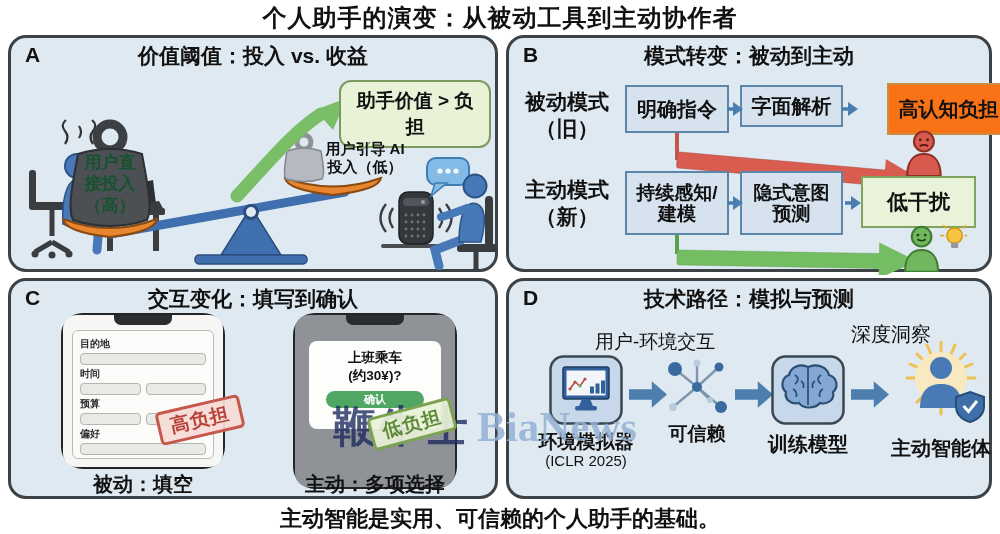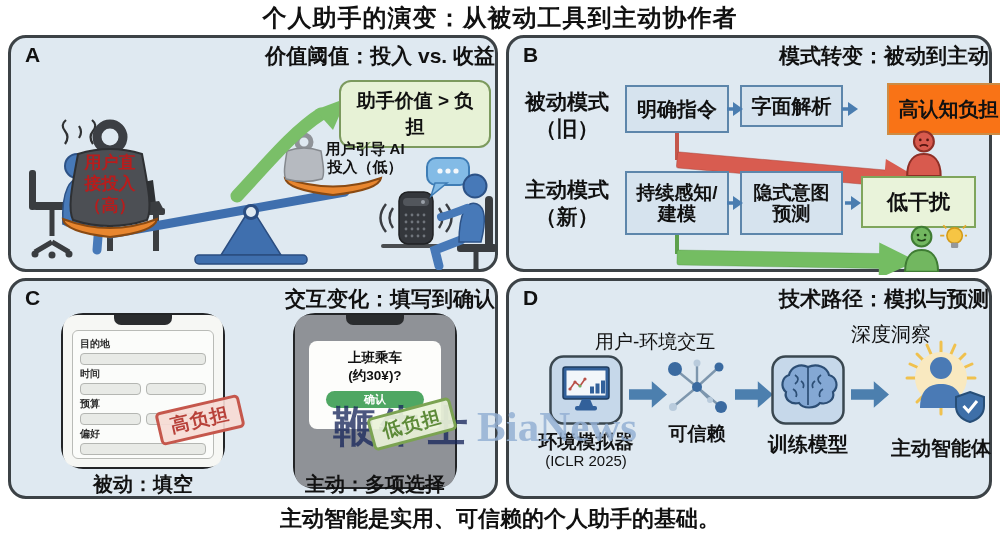--- a/index.html
+++ b/index.html
@@ -15,7 +15,7 @@
   #panelC{left:8px;top:278px;width:490px;height:221px;}
   #panelD{left:506px;top:278px;width:486px;height:221px;}
   .panel-letter{position:absolute;left:14px;top:5px;font-size:21px;font-weight:bold;z-index:4;}
-  .panel-title{position:absolute;left:0;right:0;top:4px;text-align:right;font-size:21px;font-weight:bold;z-index:4;}
+  .panel-title{position:absolute;left:0;right:0;top:4px;text-align:center;font-size:21px;font-weight:bold;z-index:4;}
 
   
   #a-scene{position:absolute;left:4px;top:36px;width:482px;height:196px;z-index:1;}

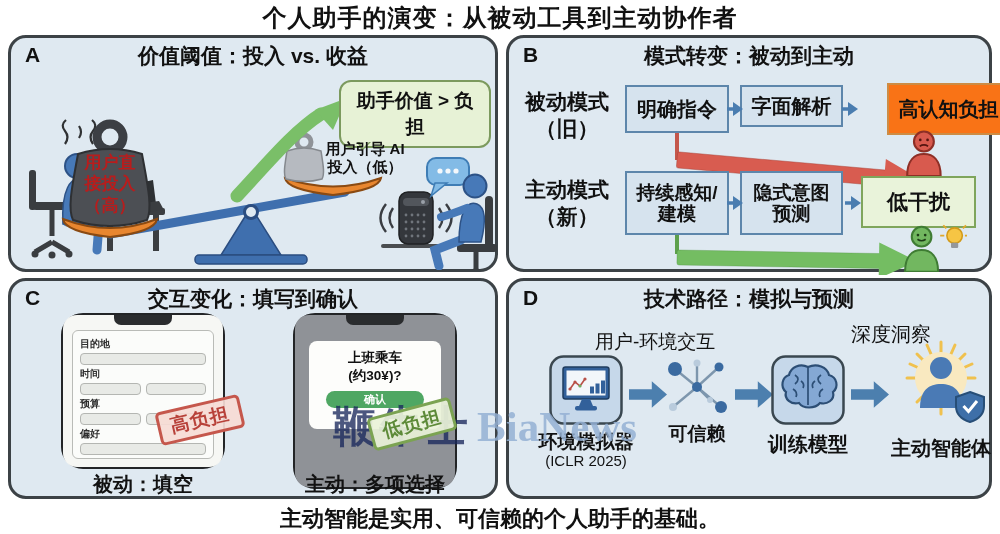--- a/index.html
+++ b/index.html
@@ -22,7 +22,7 @@
   .a-bubble{position:absolute;left:328px;top:42px;width:152px;box-sizing:border-box;background:#e7f2d6;border:2.5px solid #7c9a5e;border-radius:12px;padding:6px 8px;text-align:center;font-size:19px;font-weight:bold;z-index:3;}
   .a-bubble::before{content:"";position:absolute;left:16px;bottom:-14px;border:9px solid transparent;border-top-color:#7c9a5e;border-left-width:5px;}
   .a-bubble::after{content:"";position:absolute;left:18px;bottom:-9px;border:7px solid transparent;border-top-color:#e7f2d6;border-left-width:4px;}
-  .a-weight-label{position:absolute;left:68px;top:114px;width:62px;text-align:center;color:#b91c1c;font-size:17px;font-weight:bold;line-height:1.25;z-index:3;}
+  .a-weight-label{position:absolute;left:68px;top:114px;width:62px;text-align:center;color:#14532d;font-size:17px;font-weight:bold;line-height:1.25;z-index:3;}
   .a-light-label{position:absolute;left:298px;top:102px;width:112px;text-align:center;font-size:15px;font-weight:bold;line-height:1.2;z-index:3;}
 
   

